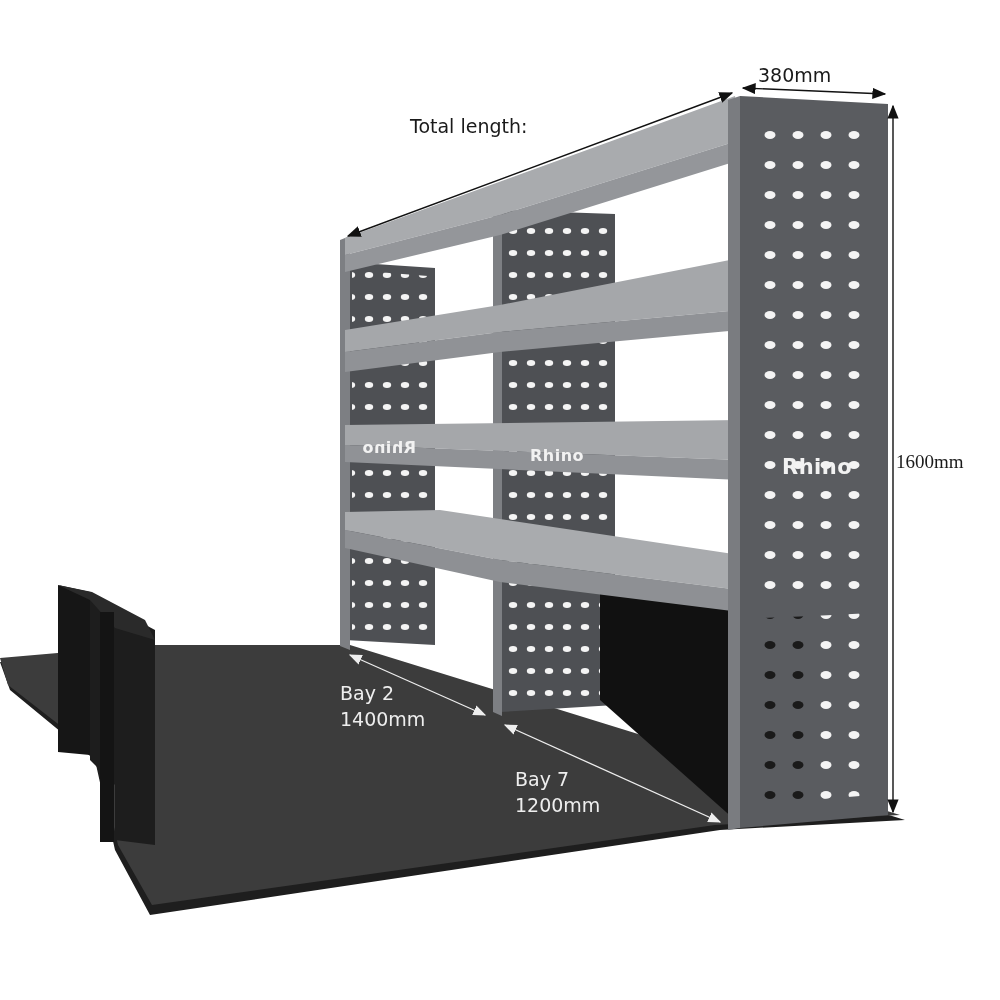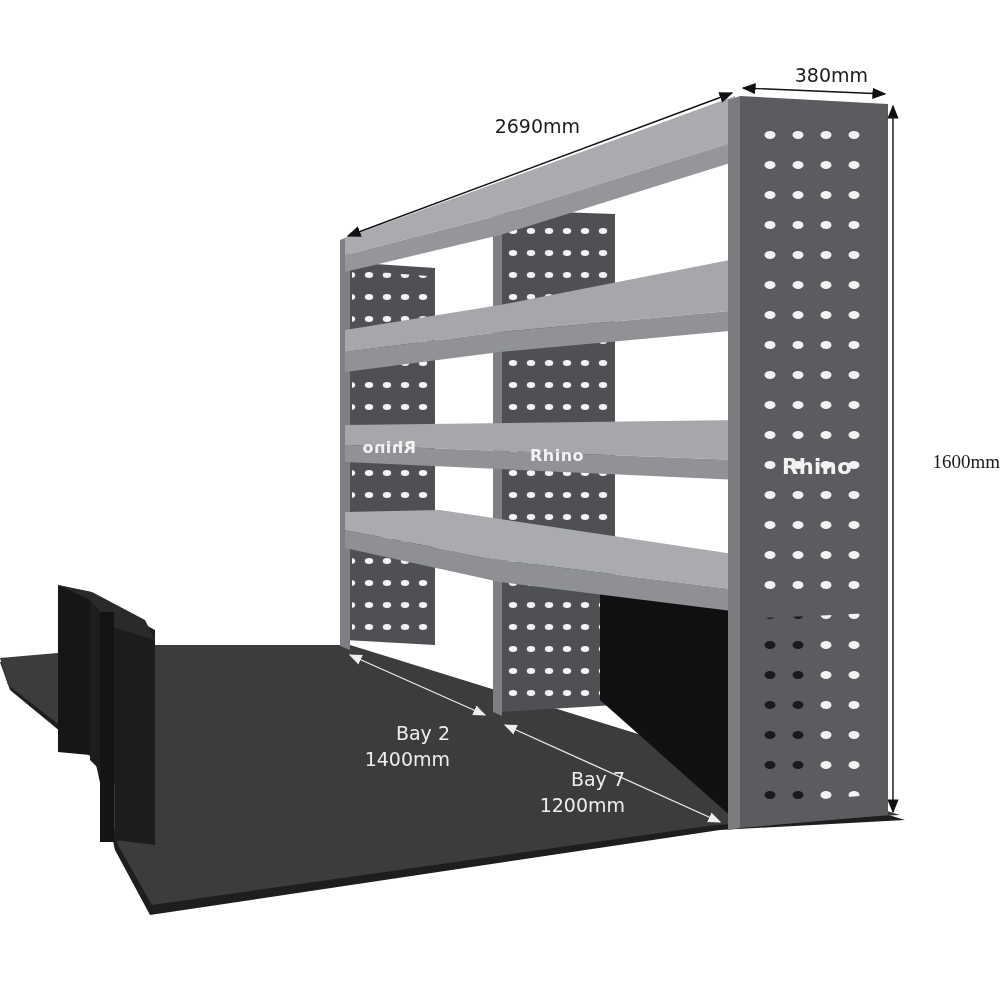--- a/index.html
+++ b/index.html
@@ -5,7 +5,7 @@
   html, body { margin:0; padding:0; background:#ffffff; }
   body { width:1000px; height:1000px; position:relative; overflow:hidden; font-family:"DejaVu Sans", sans-serif; }
   #scene { position:absolute; left:0; top:0; width:1000px; height:1000px; }
-  .label { position:absolute; text-align:right; font-family:"DejaVu Sans", sans-serif; font-size:19px; line-height:26px; color:#1a1a1a; }
+  .label { position:absolute; text-align:left; font-family:"DejaVu Sans", sans-serif; font-size:19px; line-height:26px; color:#1a1a1a; }
   .label.light { color:#eeeeee; }
   .logo { position:absolute; font-family:"DejaVu Sans", sans-serif; font-weight:bold; color:#f2f2f2; letter-spacing:0.5px; }
 </style>

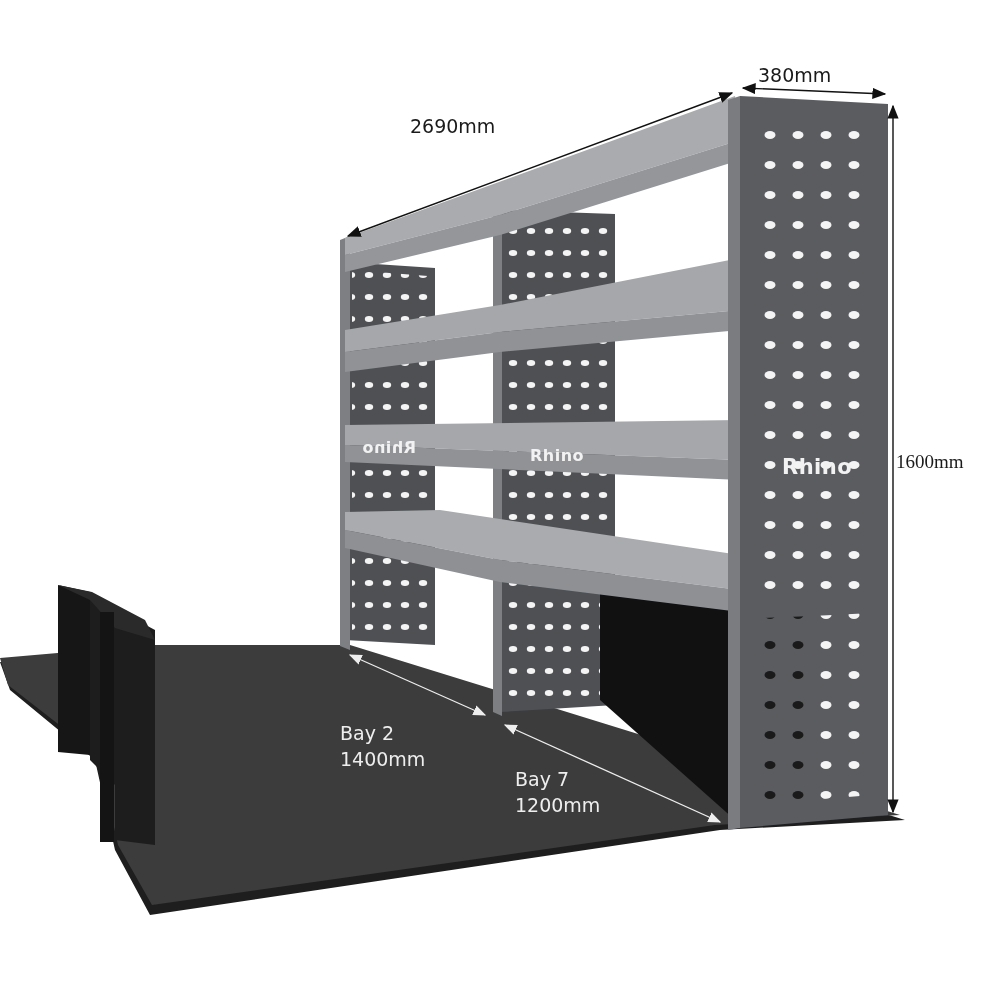--- a/index.html
+++ b/index.html
@@ -108,6 +108,7 @@
 <div class="logo" style="left:782px; top:455px; font-size:21px;">Rhino</div>
 
 <div class="label" style="left:410px; top:113px; width:170px;">
+  <div>Total length:</div>
   <div>2690mm</div>
 </div>
 <div class="label" style="left:758px; top:62px; width:110px;">380mm</div>

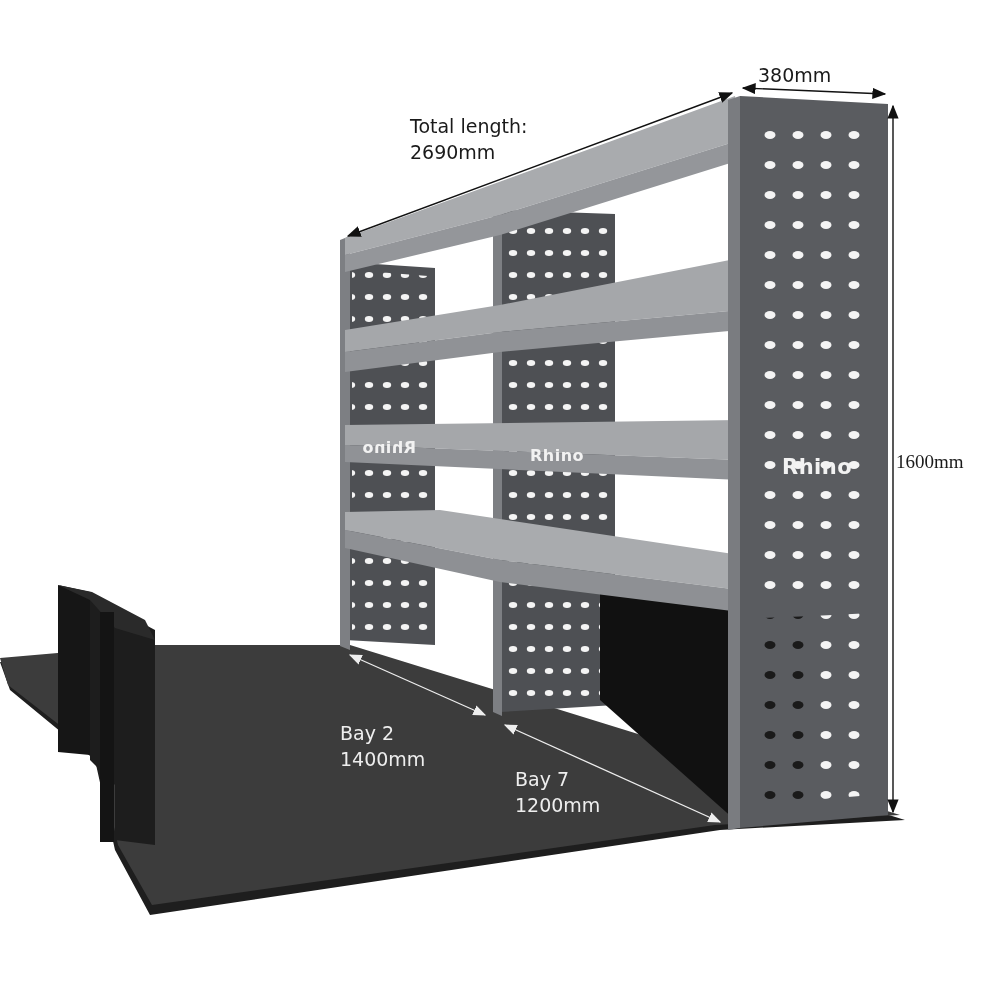--- a/index.html
+++ b/index.html
@@ -109,7 +109,6 @@
 
 <div class="label" style="left:410px; top:113px; width:170px;">
   <div>Total length:</div>
-  <div>2690mm</div>
 </div>
 <div class="label" style="left:758px; top:62px; width:110px;">380mm</div>
 <div class="label" style="left:896px; top:449px; width:104px;font-family:Liberation Serif, serif;">1600mm</div>

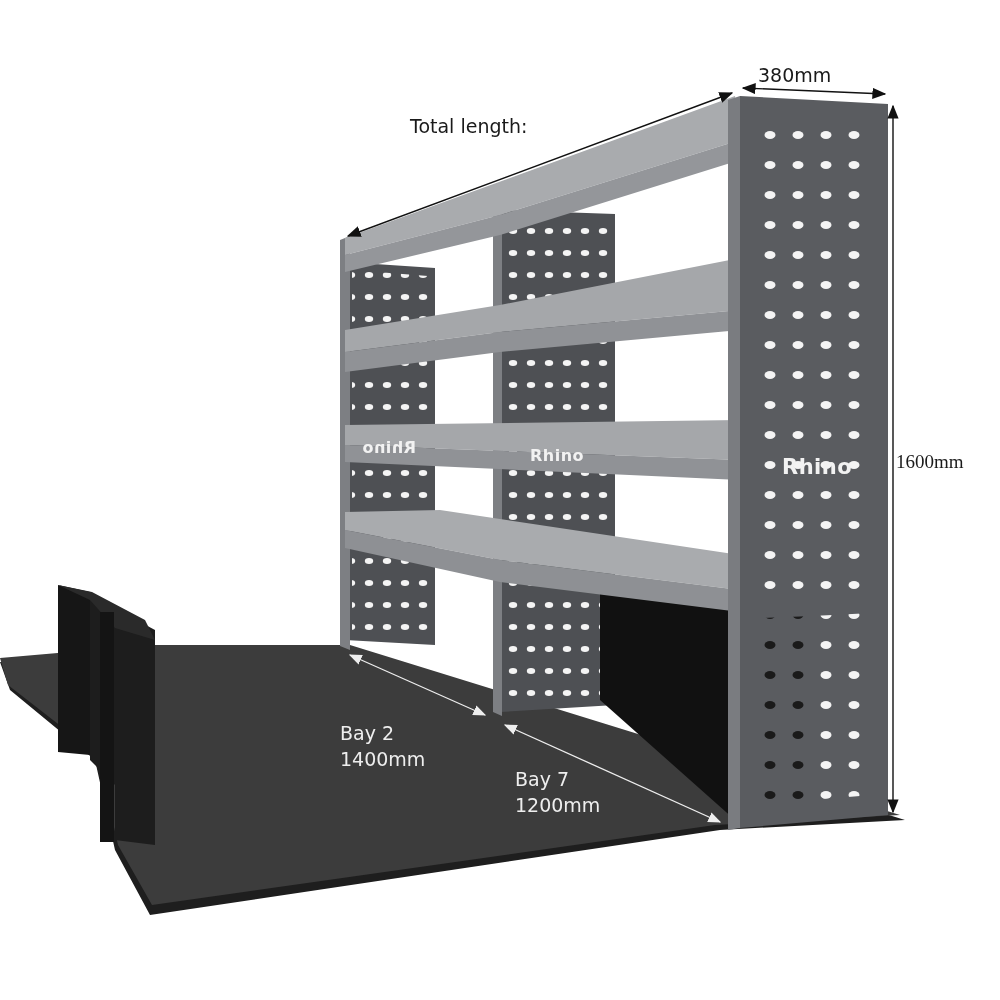--- a/index.html
+++ b/index.html
@@ -112,7 +112,7 @@
 </div>
 <div class="label" style="left:758px; top:62px; width:110px;">380mm</div>
 <div class="label" style="left:896px; top:449px; width:104px;font-family:Liberation Serif, serif;">1600mm</div>
-<div class="label light" style="left:340px; top:720px; width:110px;">
+<div class="label light" style="left:340px; top:680px; width:110px;">
   <div>Bay 2</div>
   <div>1400mm</div>
 </div>

